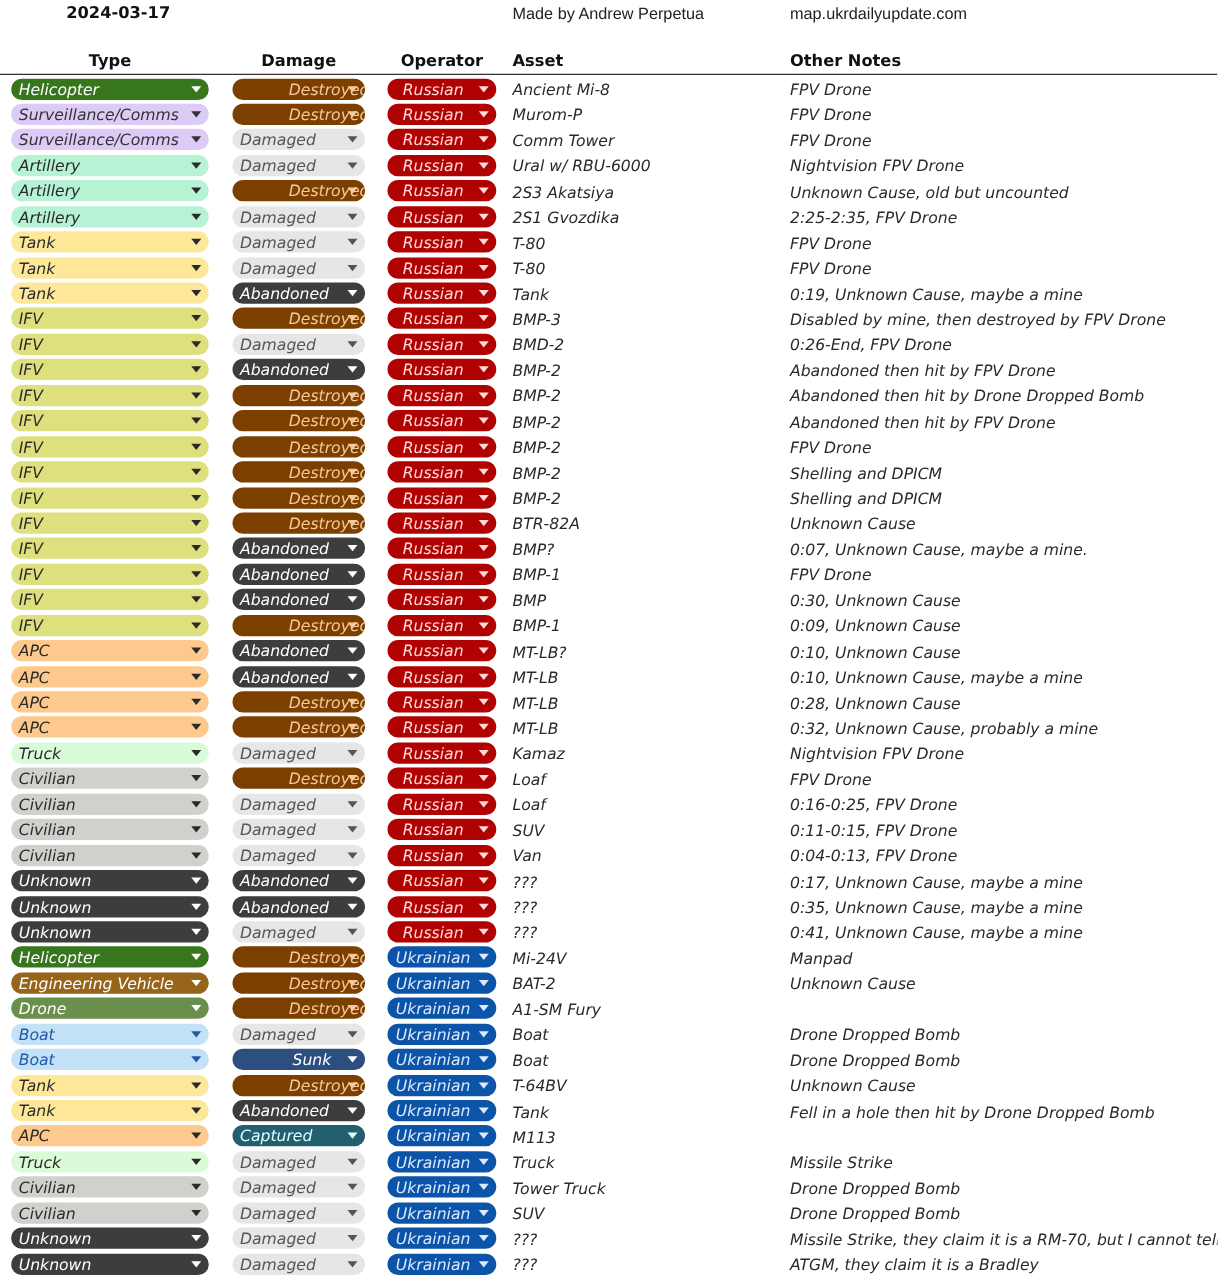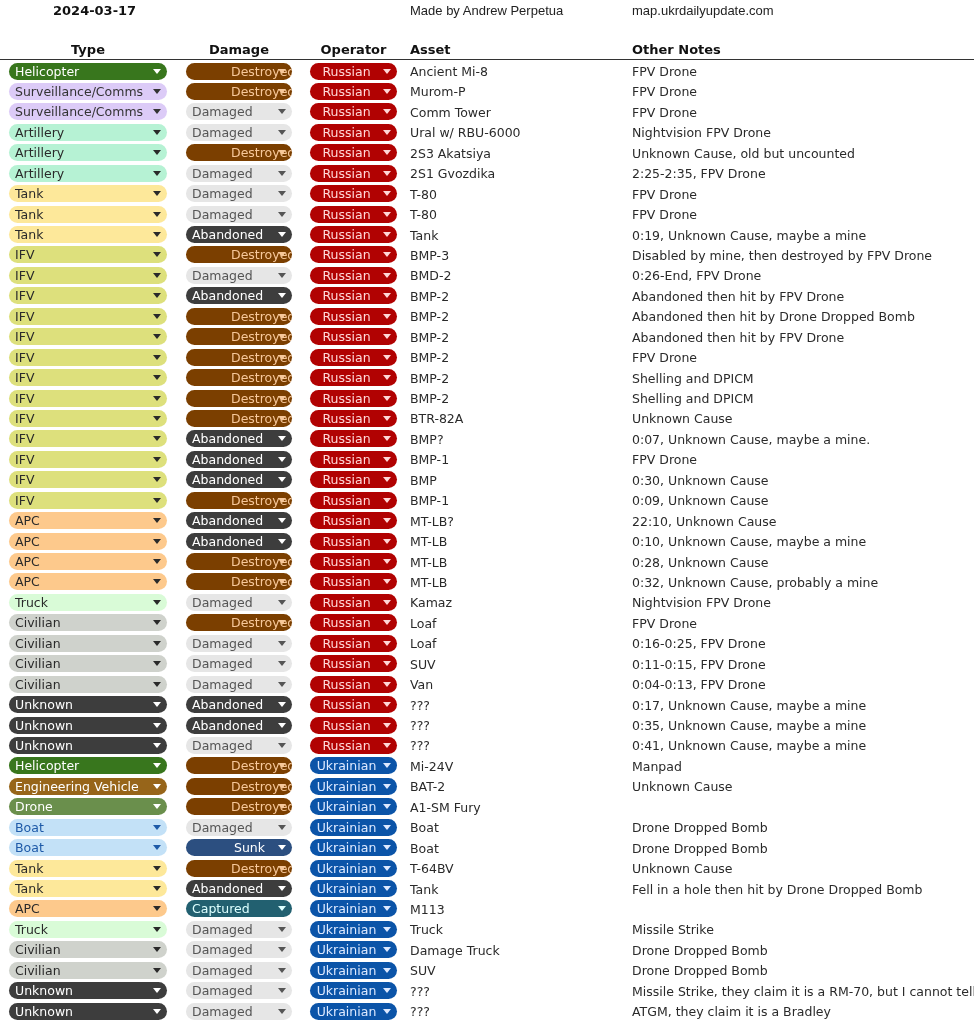--- a/index.html
+++ b/index.html
@@ -18,7 +18,7 @@
   .h-asset { left:410px; }
   .h-notes { left:632px; }
 
-  .rows { position:absolute; top:61px; left:0; width:974px; }
+  .rows { position:absolute; top:61px; left:0; width:974px;font-style:italic; }
   .row { position:relative; height:20.45px; }
   .chip { position:absolute; top:1.5px; height:17px; border-radius:9px; box-sizing:border-box;
           font-size:12.5px; line-height:17px; padding-left:6px; white-space:nowrap; overflow:hidden; cursor:pointer; }

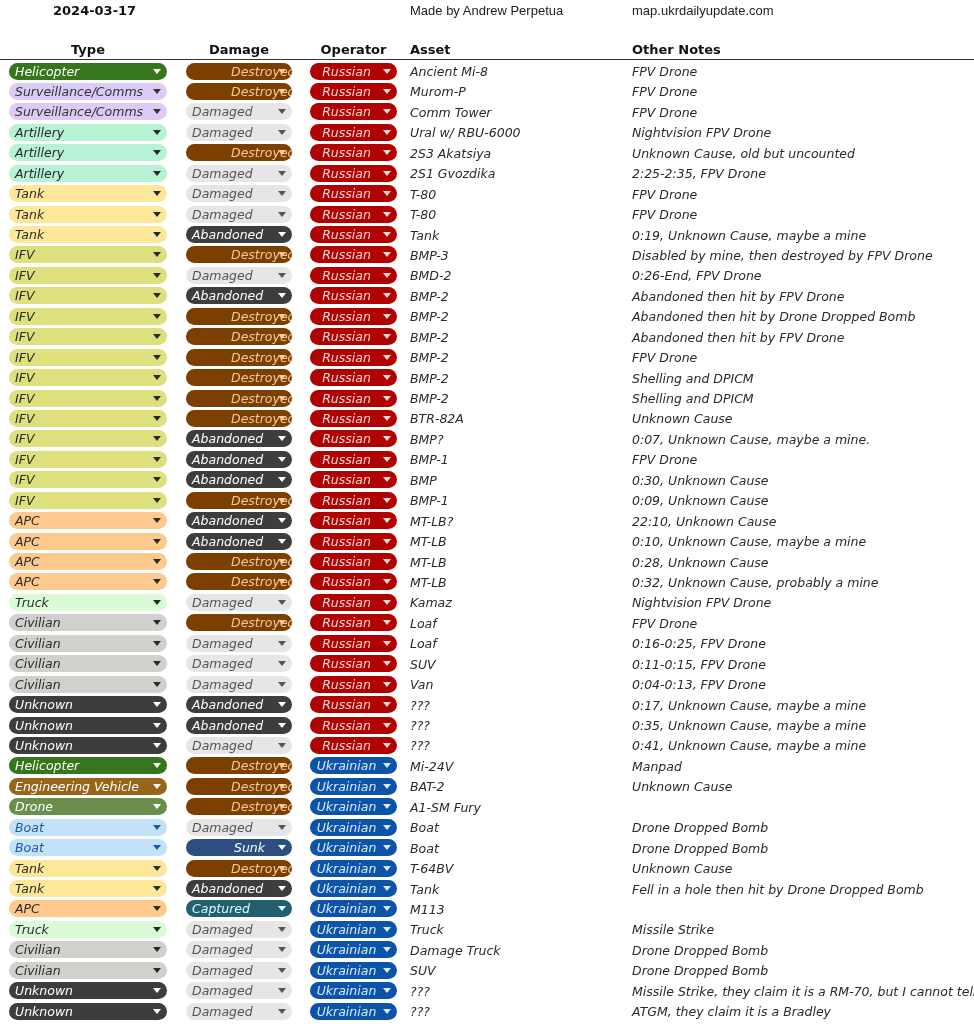--- a/index.html
+++ b/index.html
@@ -462,7 +462,7 @@
       <span class="caret"></span>
     </div>
     <span class="cell asset">MT-LB?</span>
-    <span class="cell notes">22:10, Unknown Cause</span>
+    <span class="cell notes">0:10, Unknown Cause</span>
   </div>
 
   <div class="row">

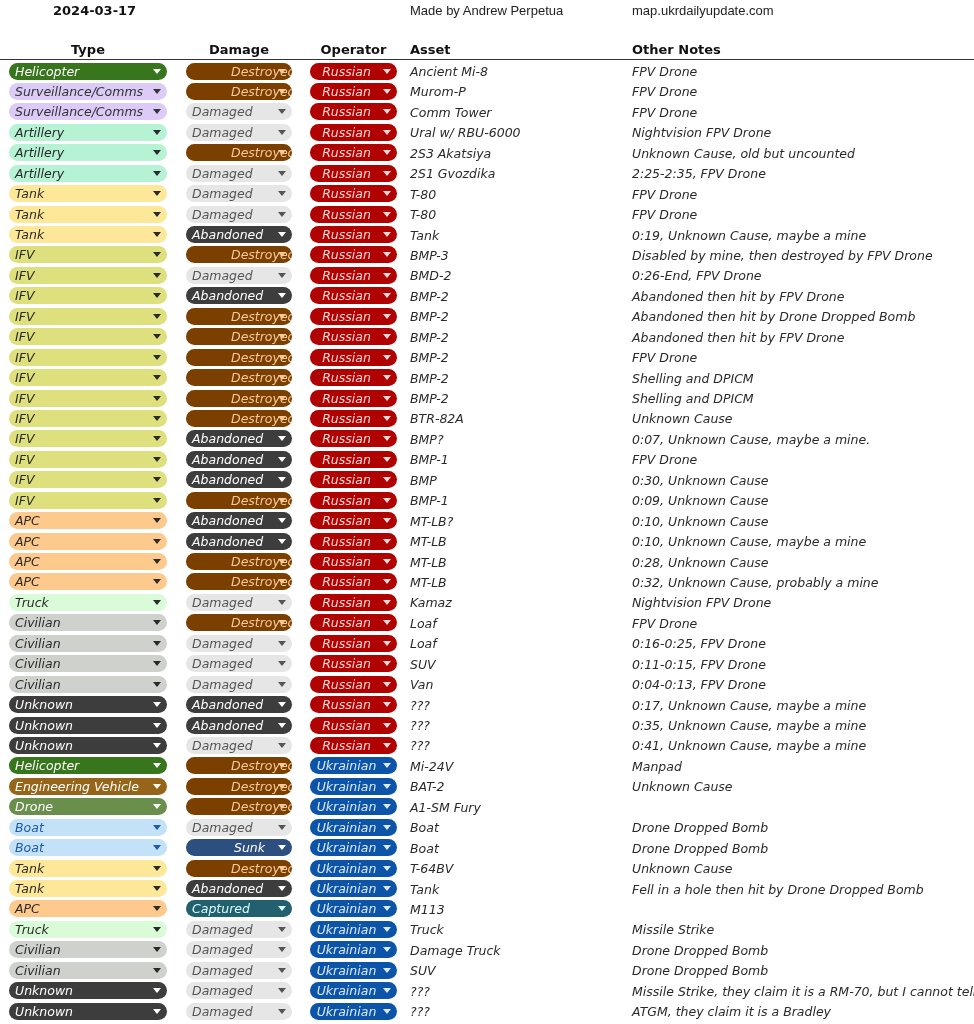--- a/index.html
+++ b/index.html
@@ -818,7 +818,7 @@
       <span class="lbl">Ukrainian</span>
       <span class="caret"></span>
     </div>
-    <span class="cell asset">Damage Truck</span>
+    <span class="cell asset">Tower Truck</span>
     <span class="cell notes">Drone Dropped Bomb</span>
   </div>
 

